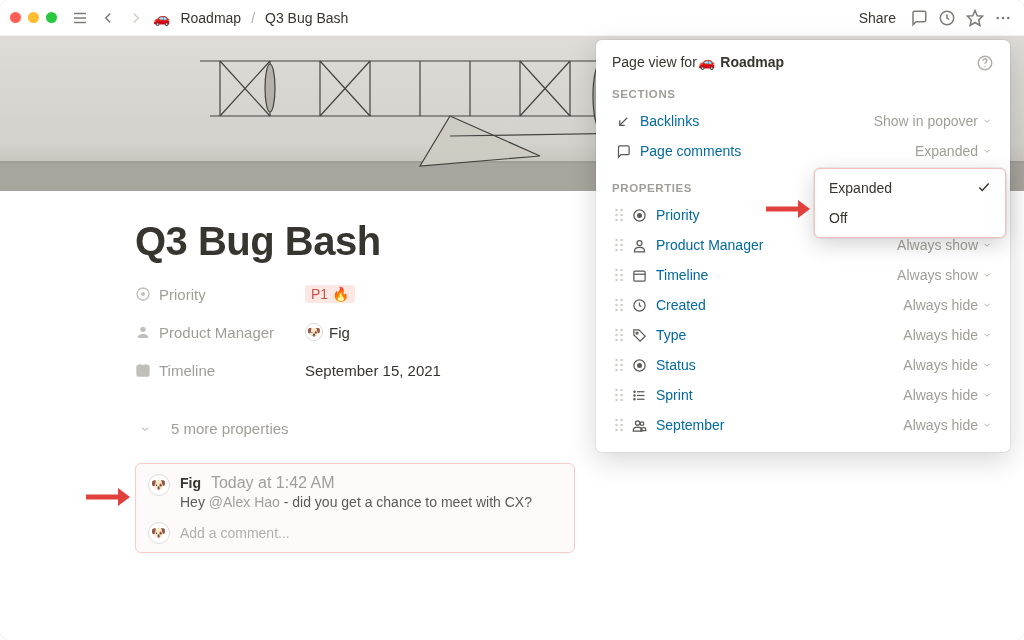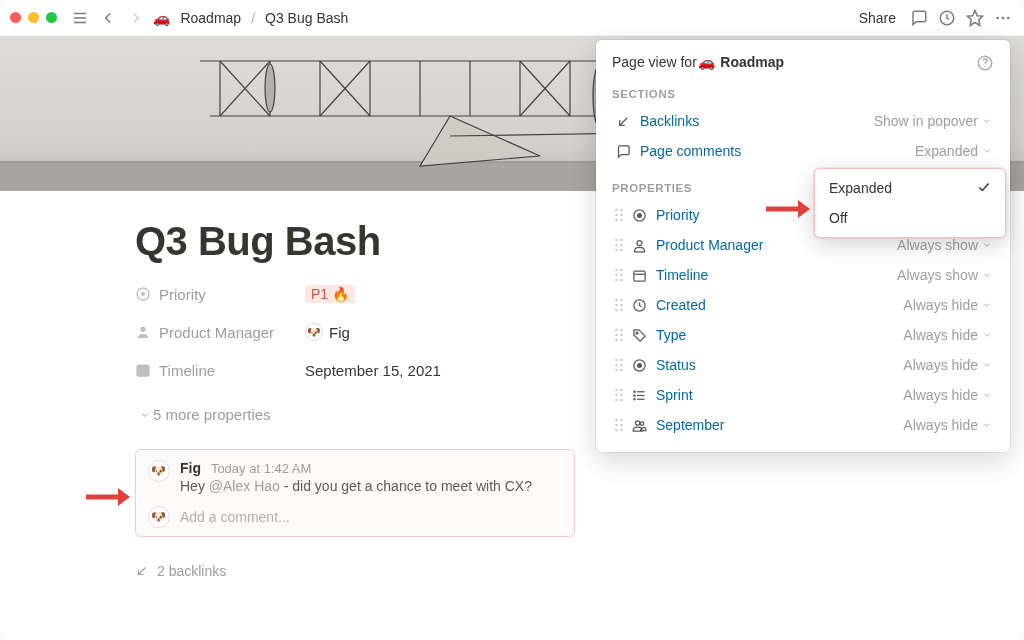--- a/index.html
+++ b/index.html
@@ -73,7 +73,7 @@
   .prop-value { color:#37352f; display:flex; align-items:center; gap:6px;}
   .tag-p1 { background:#fde7e3; color:#c4554d; padding:1px 6px; border-radius:3px; font-size:14px; display:inline-flex; align-items:center; gap:4px;}
   .fig-ava { width:18px; height:18px; border-radius:50%; background:#fff; border:1px solid #ddd; display:inline-flex; align-items:center; justify-content:center; font-size:11px;}
-  .more-props { margin-top:10px; color:#9f9e98; display:flex; align-items:center; gap:2px; cursor:pointer; width:fit-content; padding:2px 4px; border-radius:4px;}
+  .more-props { margin-top:24px; color:#9f9e98; display:flex; align-items:center; gap:20px; cursor:pointer; width:fit-content; padding:2px 4px; border-radius:4px;}
   .more-props svg{width:12px;height:12px;}
 
   

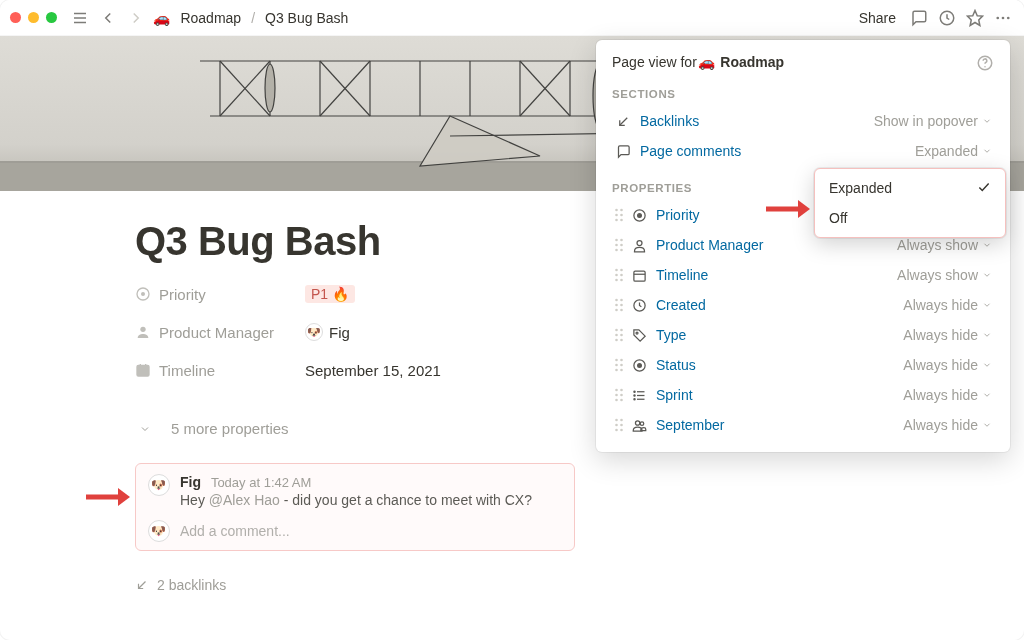--- a/index.html
+++ b/index.html
@@ -90,7 +90,7 @@
   .comment .ava{ width:22px;height:22px;border-radius:50%;background:#fff;border:1px solid #ddd;display:flex;align-items:center;justify-content:center;font-size:12px; flex-shrink:0;}
   .comment .body{ font-size:14px; }
   .comment .author{ font-weight:600; }
-  .comment .time{ color:#9f9e98; font-size:13px; margin-left:6px;}
+  .comment .time{ color:#9f9e98; font-size:16px; margin-left:6px;}
   .comment .text{ margin-top:2px; color:#5b5a55;}
   .mention{ color:#9f9e98;}
   .add-comment{ display:flex; align-items:center; gap:10px; margin-top:12px; color:#b1afab;}

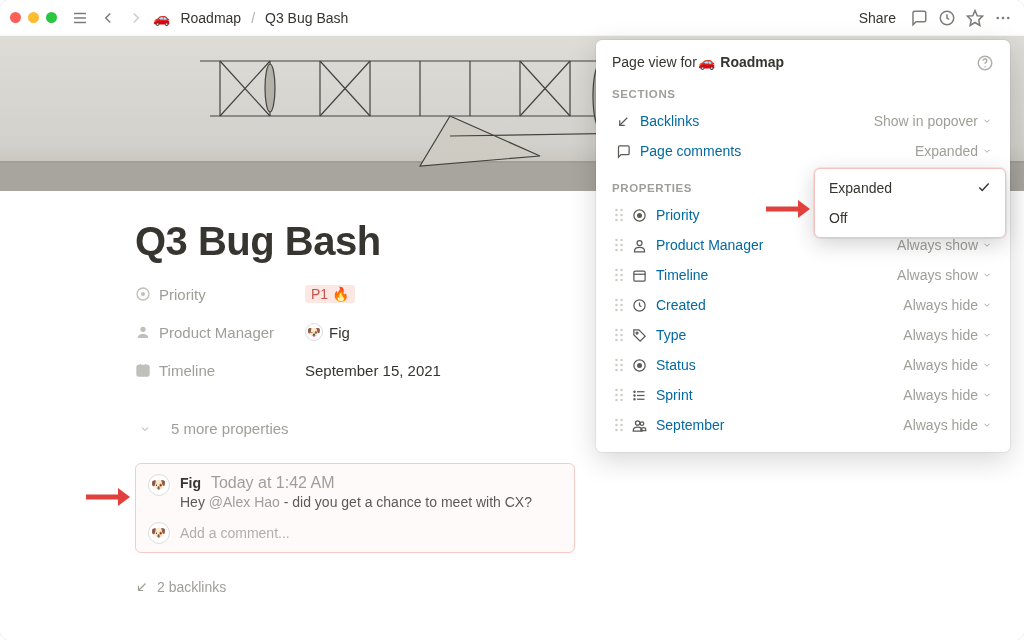--- a/index.html
+++ b/index.html
@@ -302,13 +302,6 @@
     </div>
   </div>
 
-  <div class="backlinks">
-    <svg viewBox="0 0 24 24" fill="none" stroke="#9f9e98" stroke-width="2">
-        <line x1="6" y1="18" x2="18" y2="6"></line>
-        <polyline points="6 10 6 18 14 18"></polyline>
-      </svg>
-    <span>2 backlinks</span>
-  </div>
 </div>
 
 <div class="callout-arrow" style="left:84px; top:484px;">

